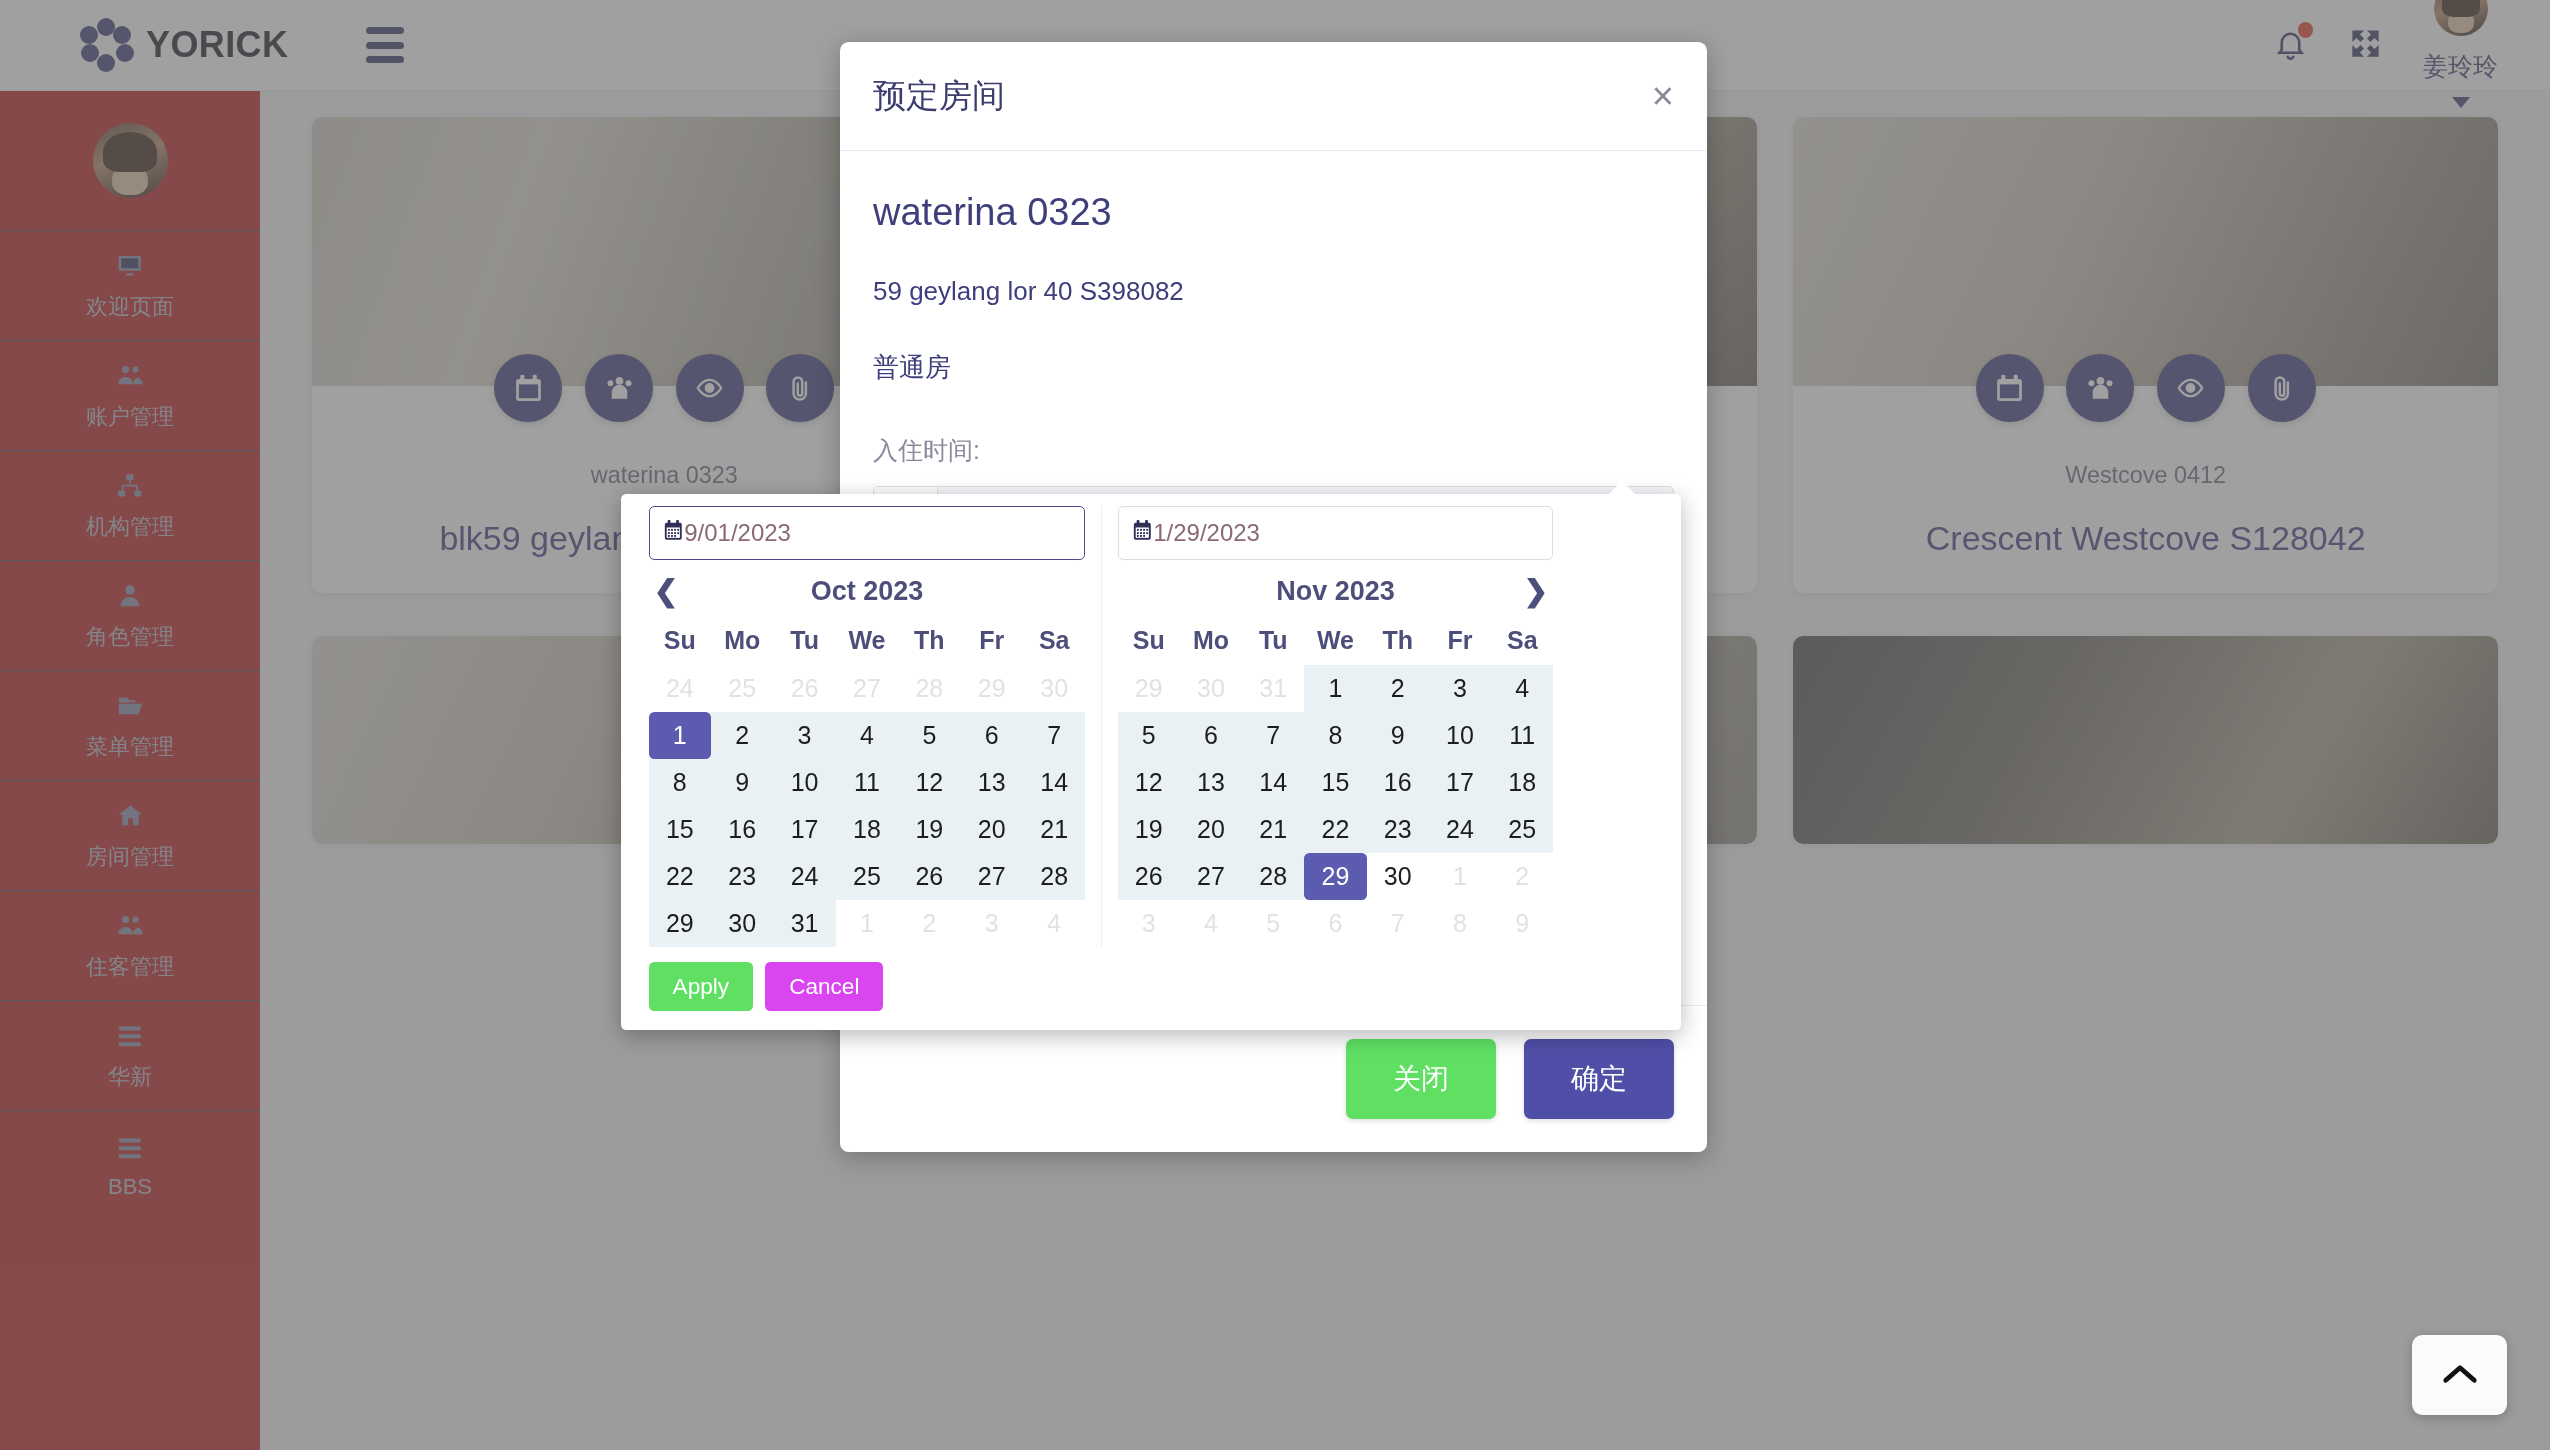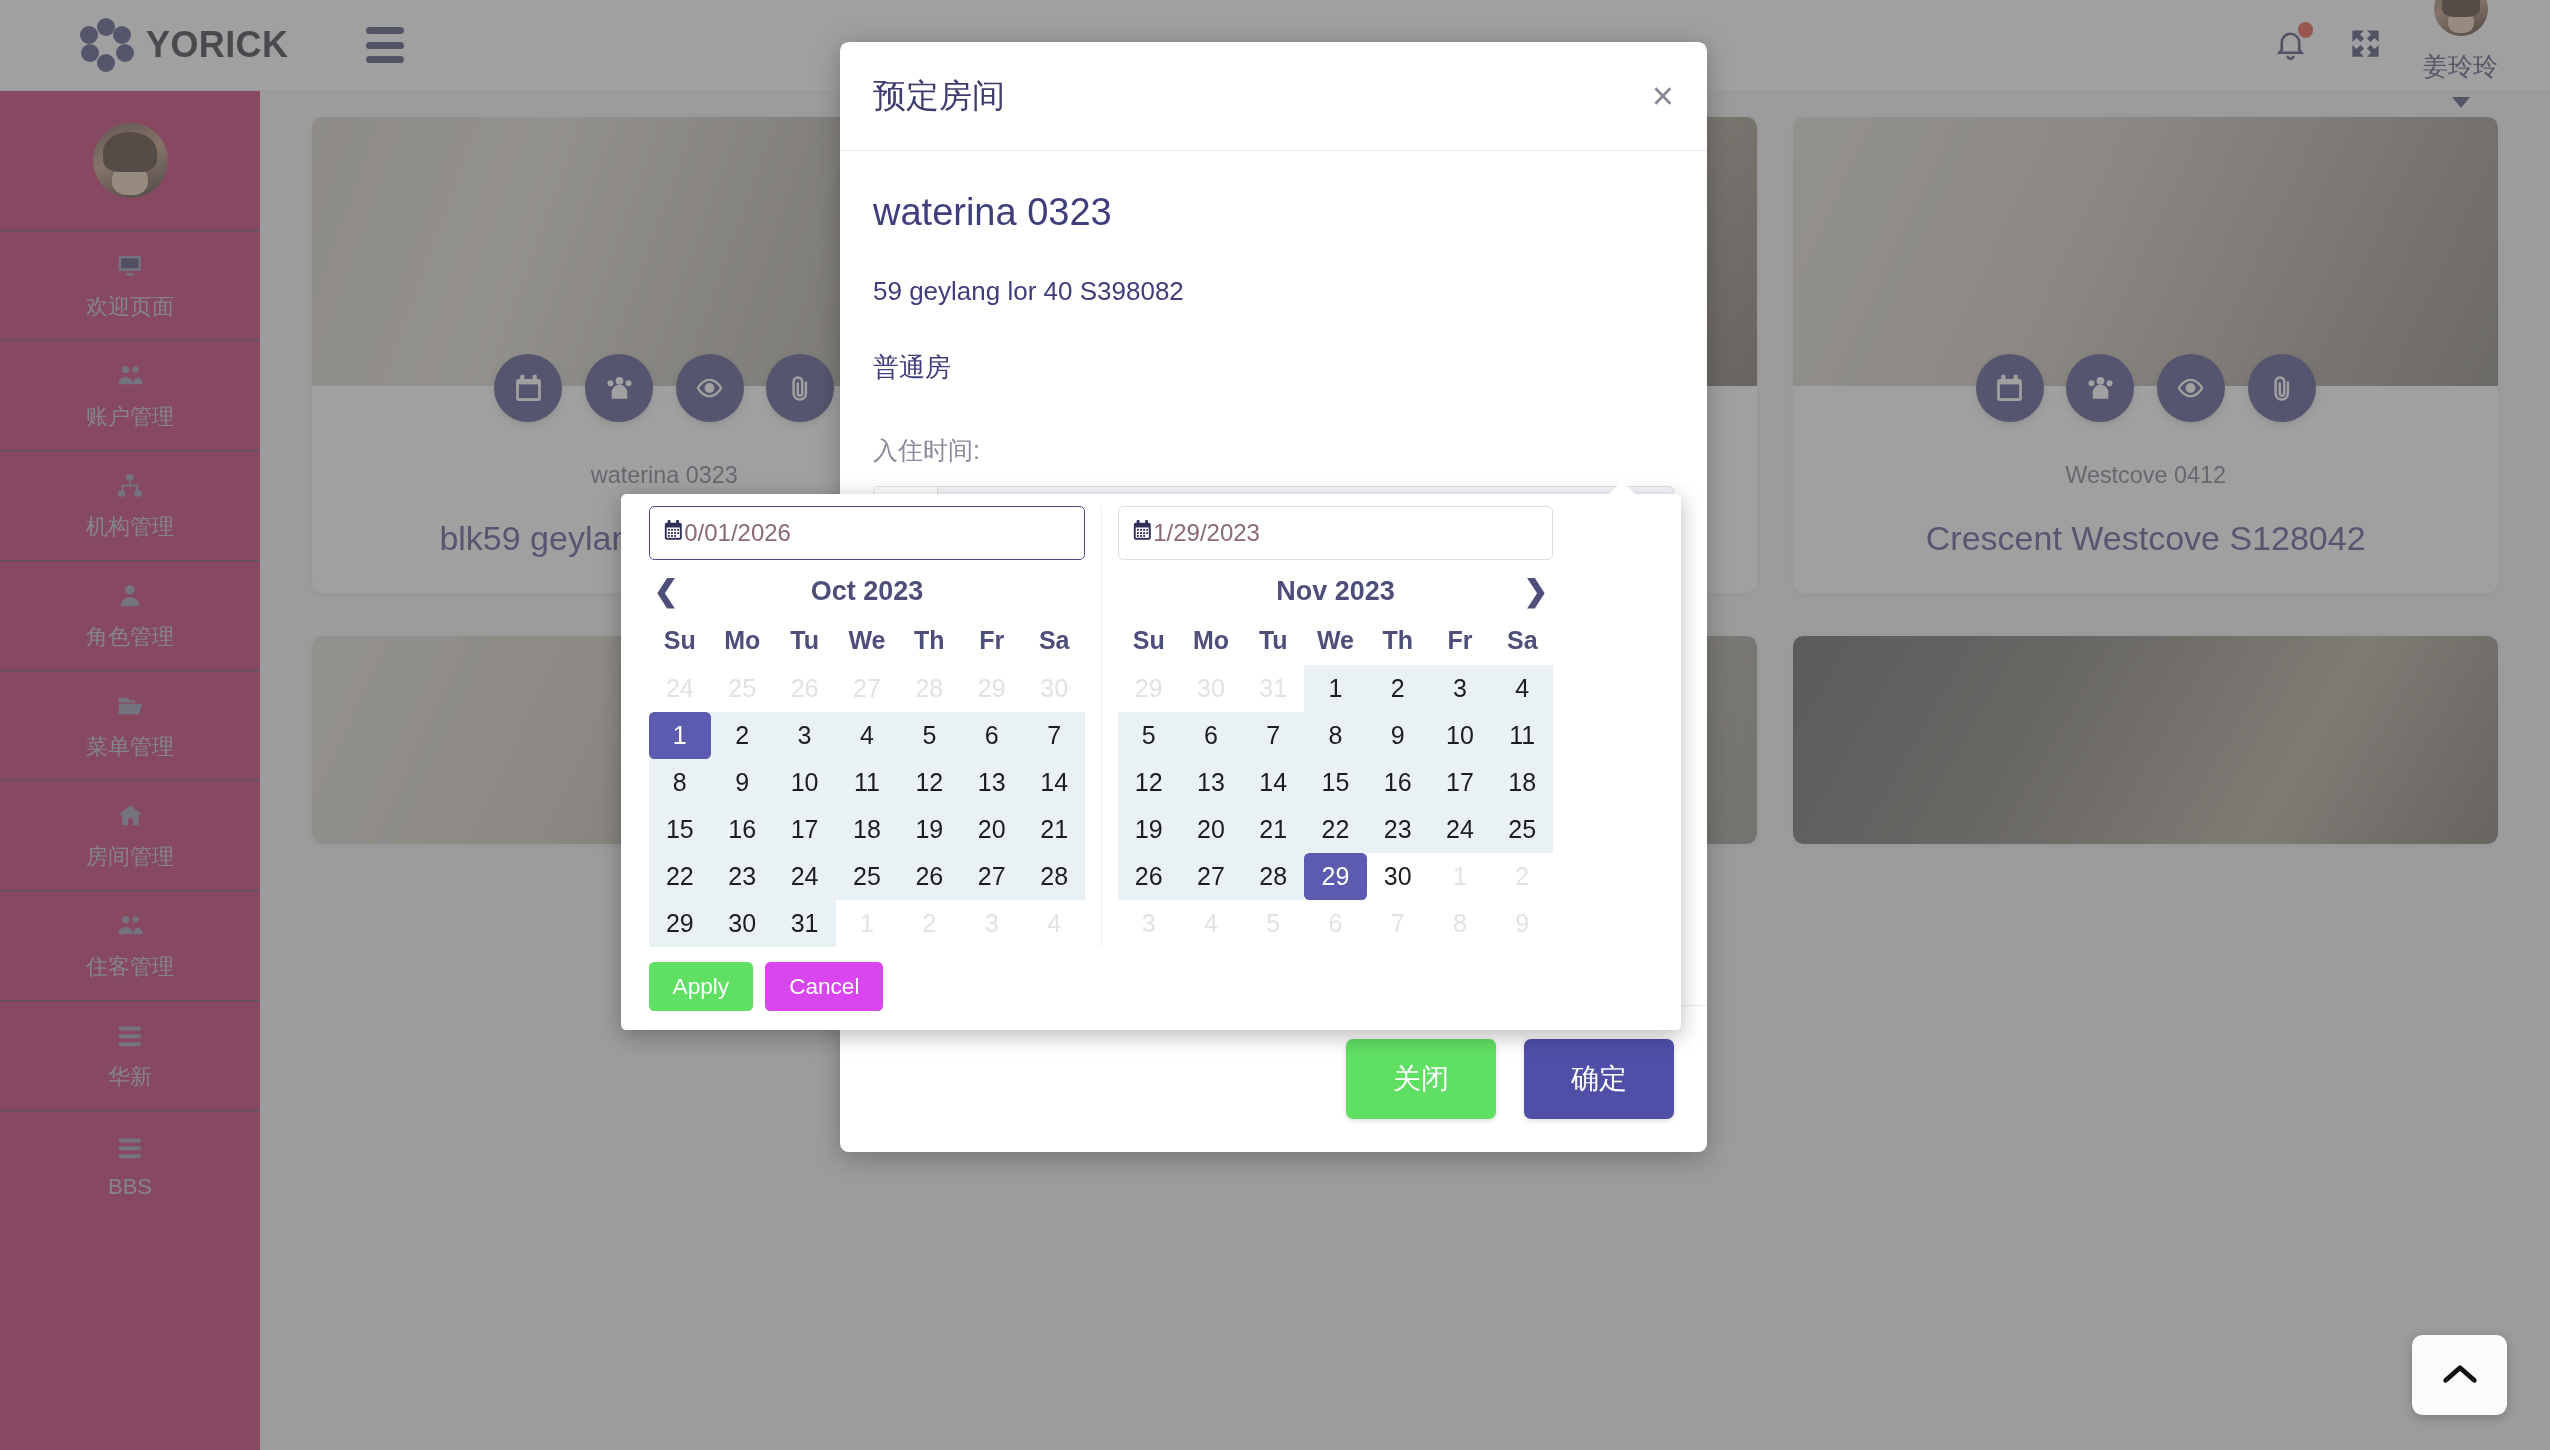--- a/index.html
+++ b/index.html
@@ -63,7 +63,7 @@
   
   .sidebar {
     position: absolute; top: 91px; left: 0; width: 260px; bottom: 0;
-    background: #be185d; overflow: hidden; z-index: 4;
+    background: #b91c1c; overflow: hidden; z-index: 4;
   }
   .side-avatar-wrap { height: 139px; display: flex; align-items: center; justify-content: center; }
   .side-avatar {

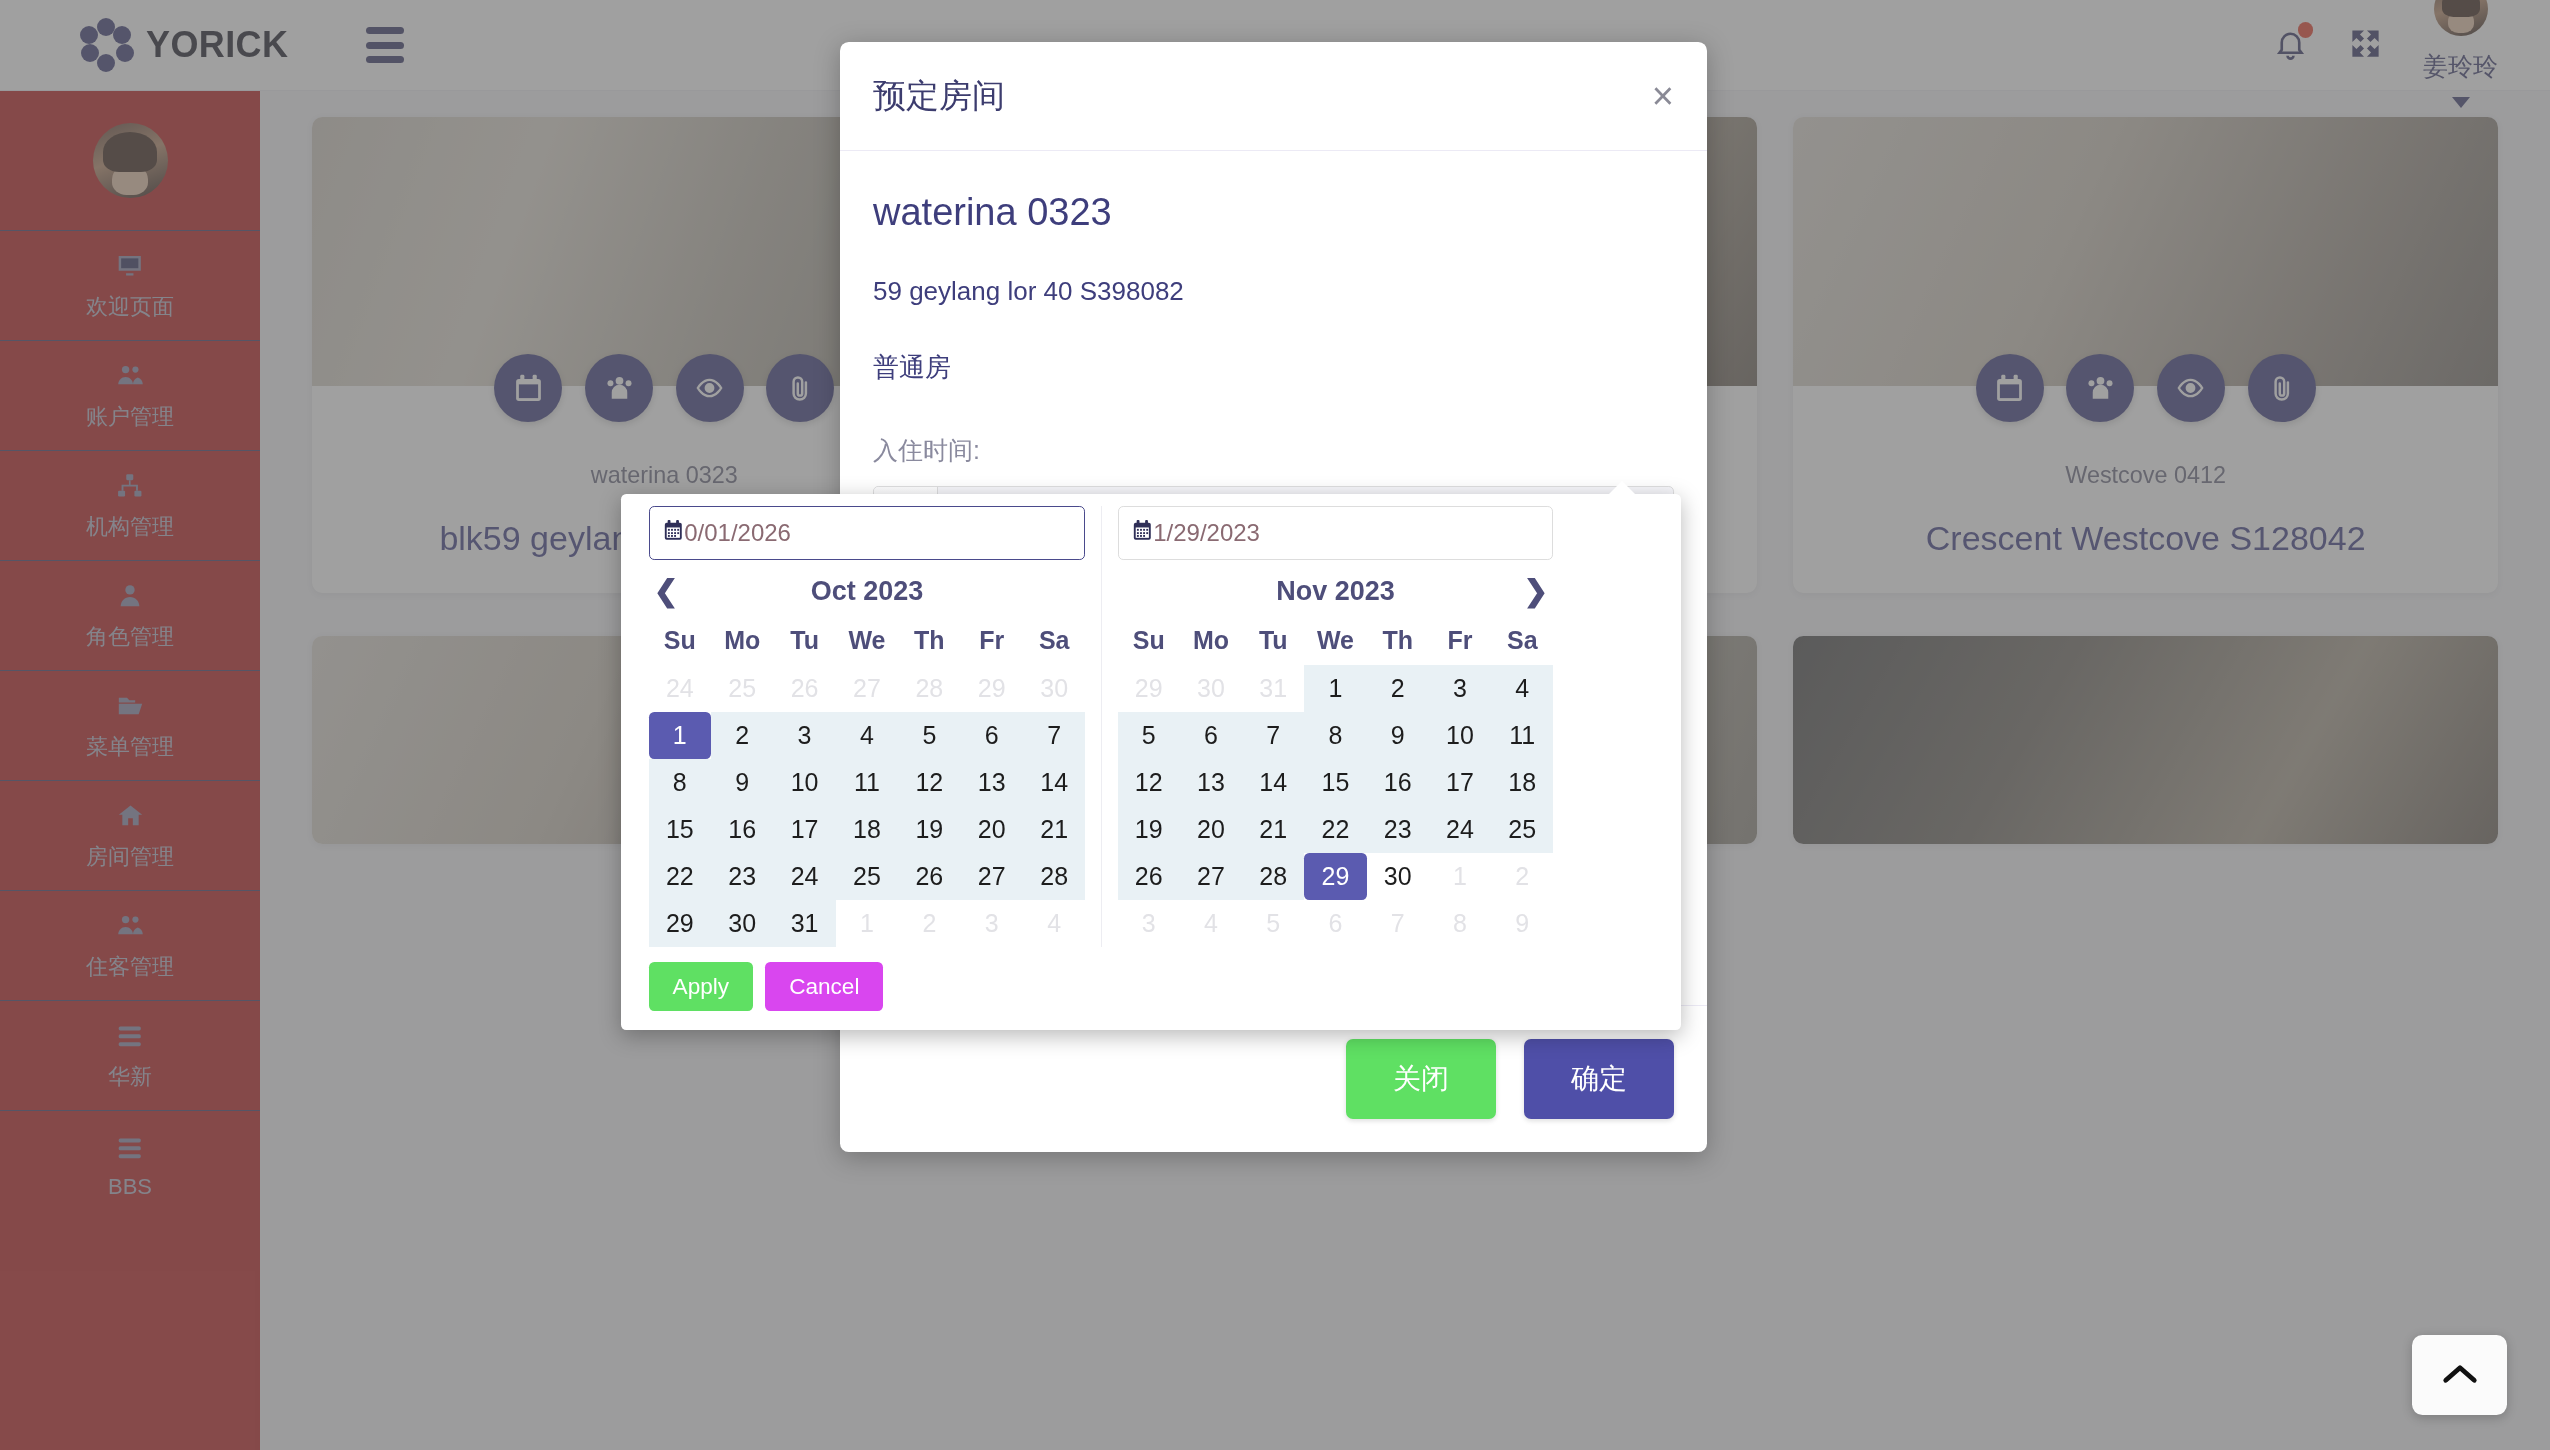--- a/index.html
+++ b/index.html
@@ -583,7 +583,7 @@
                 </g>
               </svg>
           </span>
-          <span>0/01/2026</span>
+          <span>9/01/2023</span>
         </div>
 
         <div class="cal-head">

